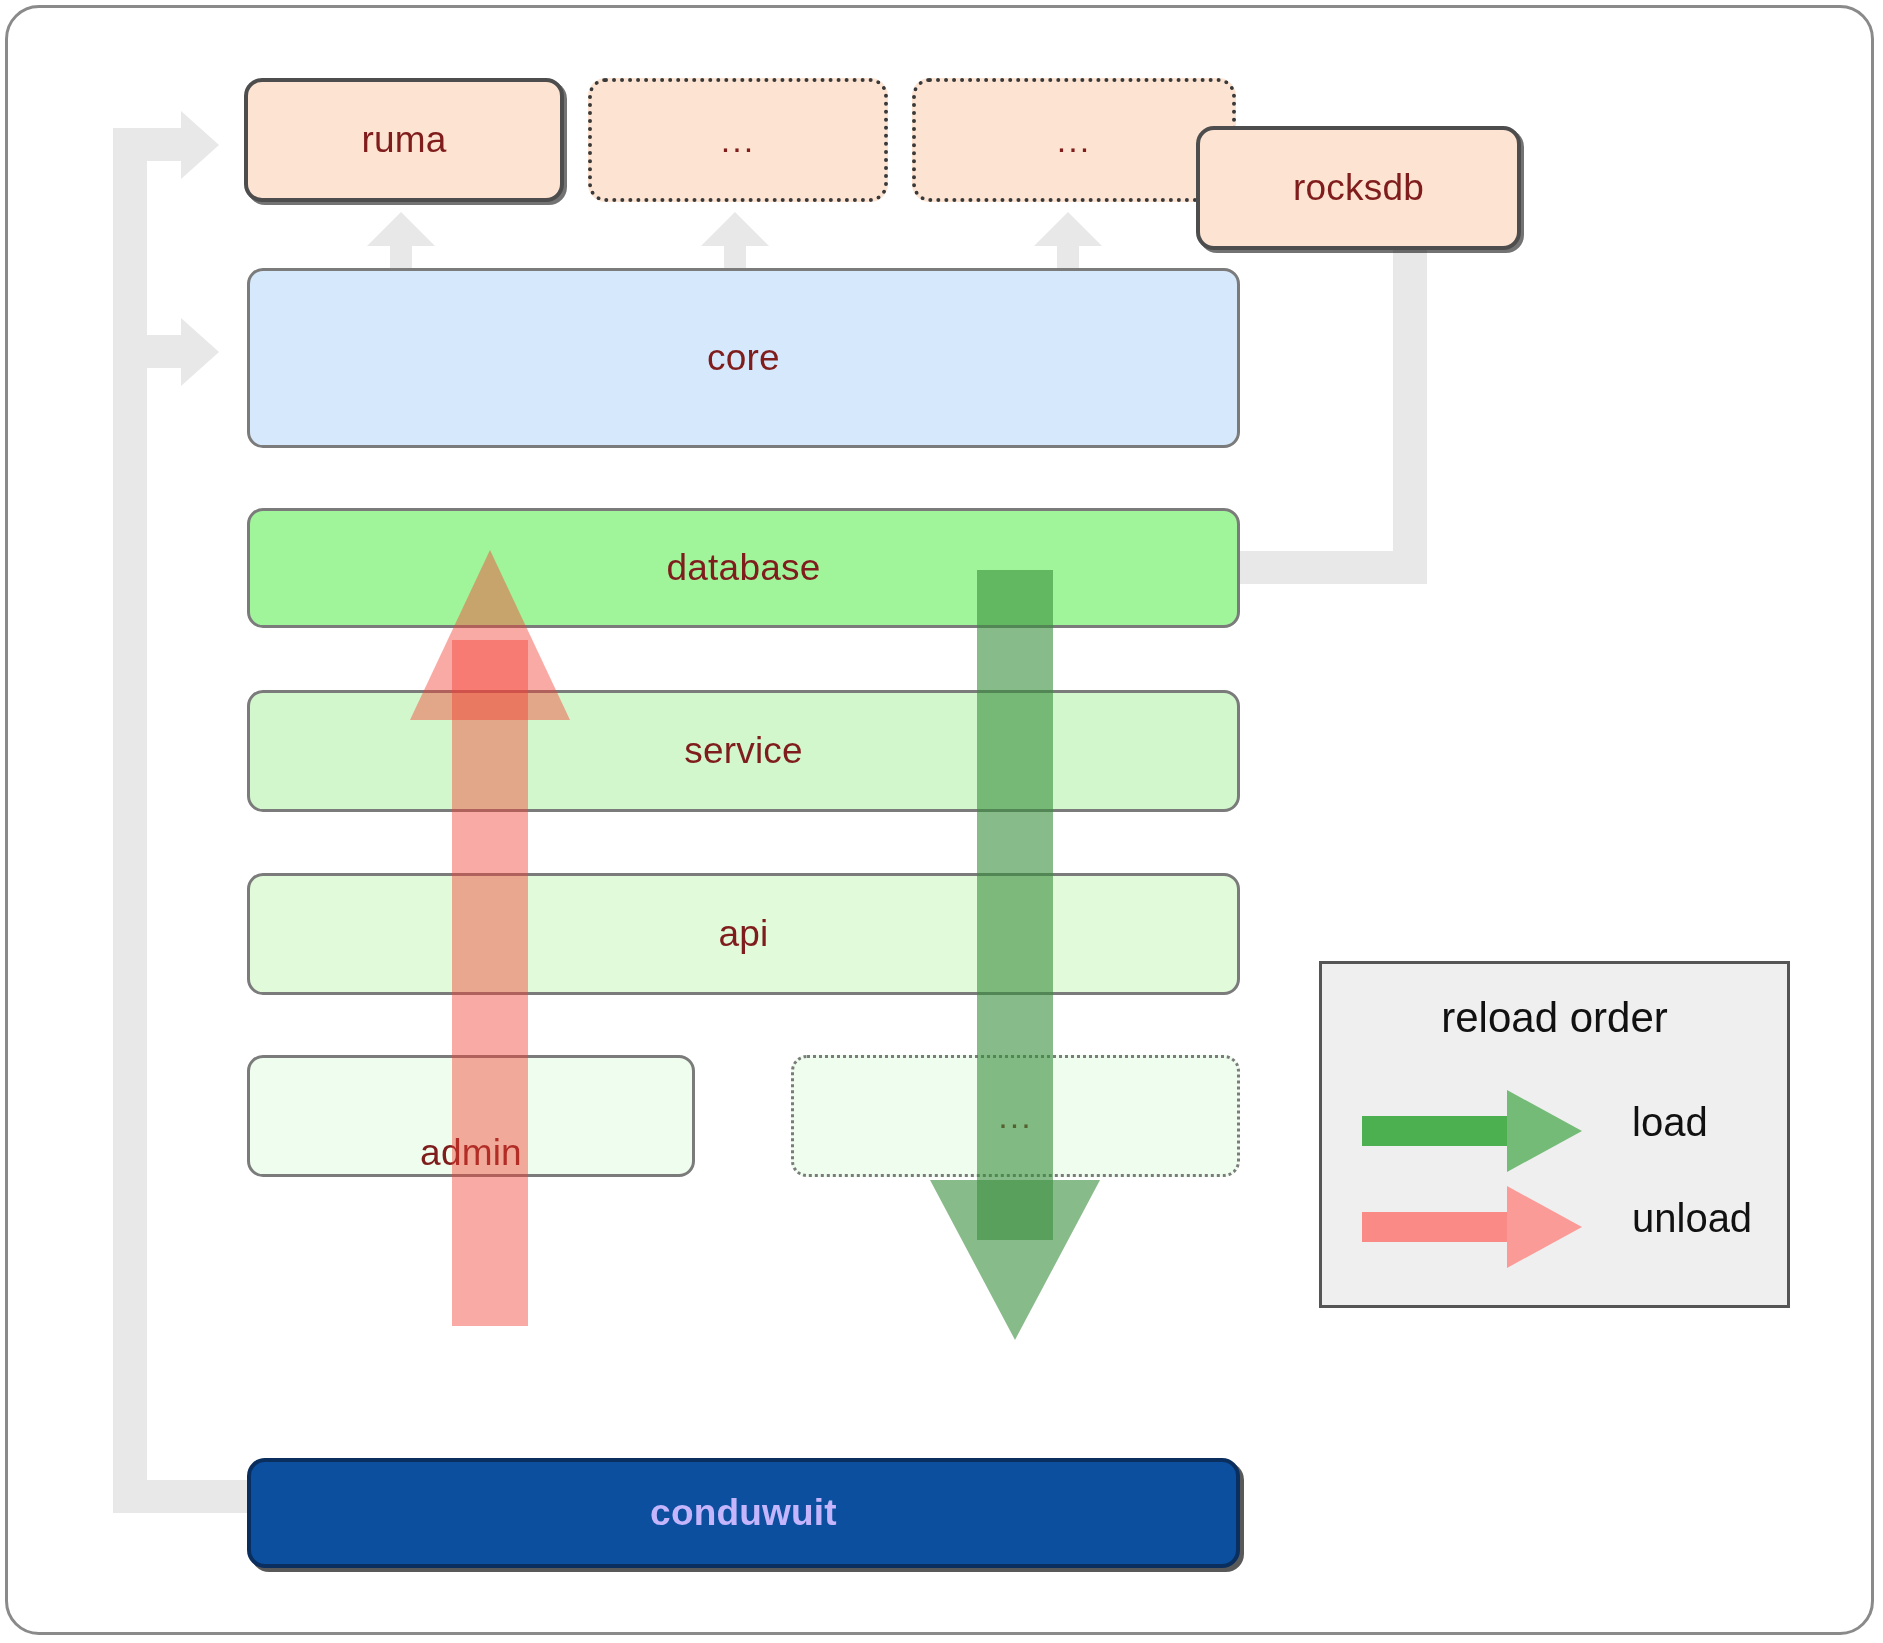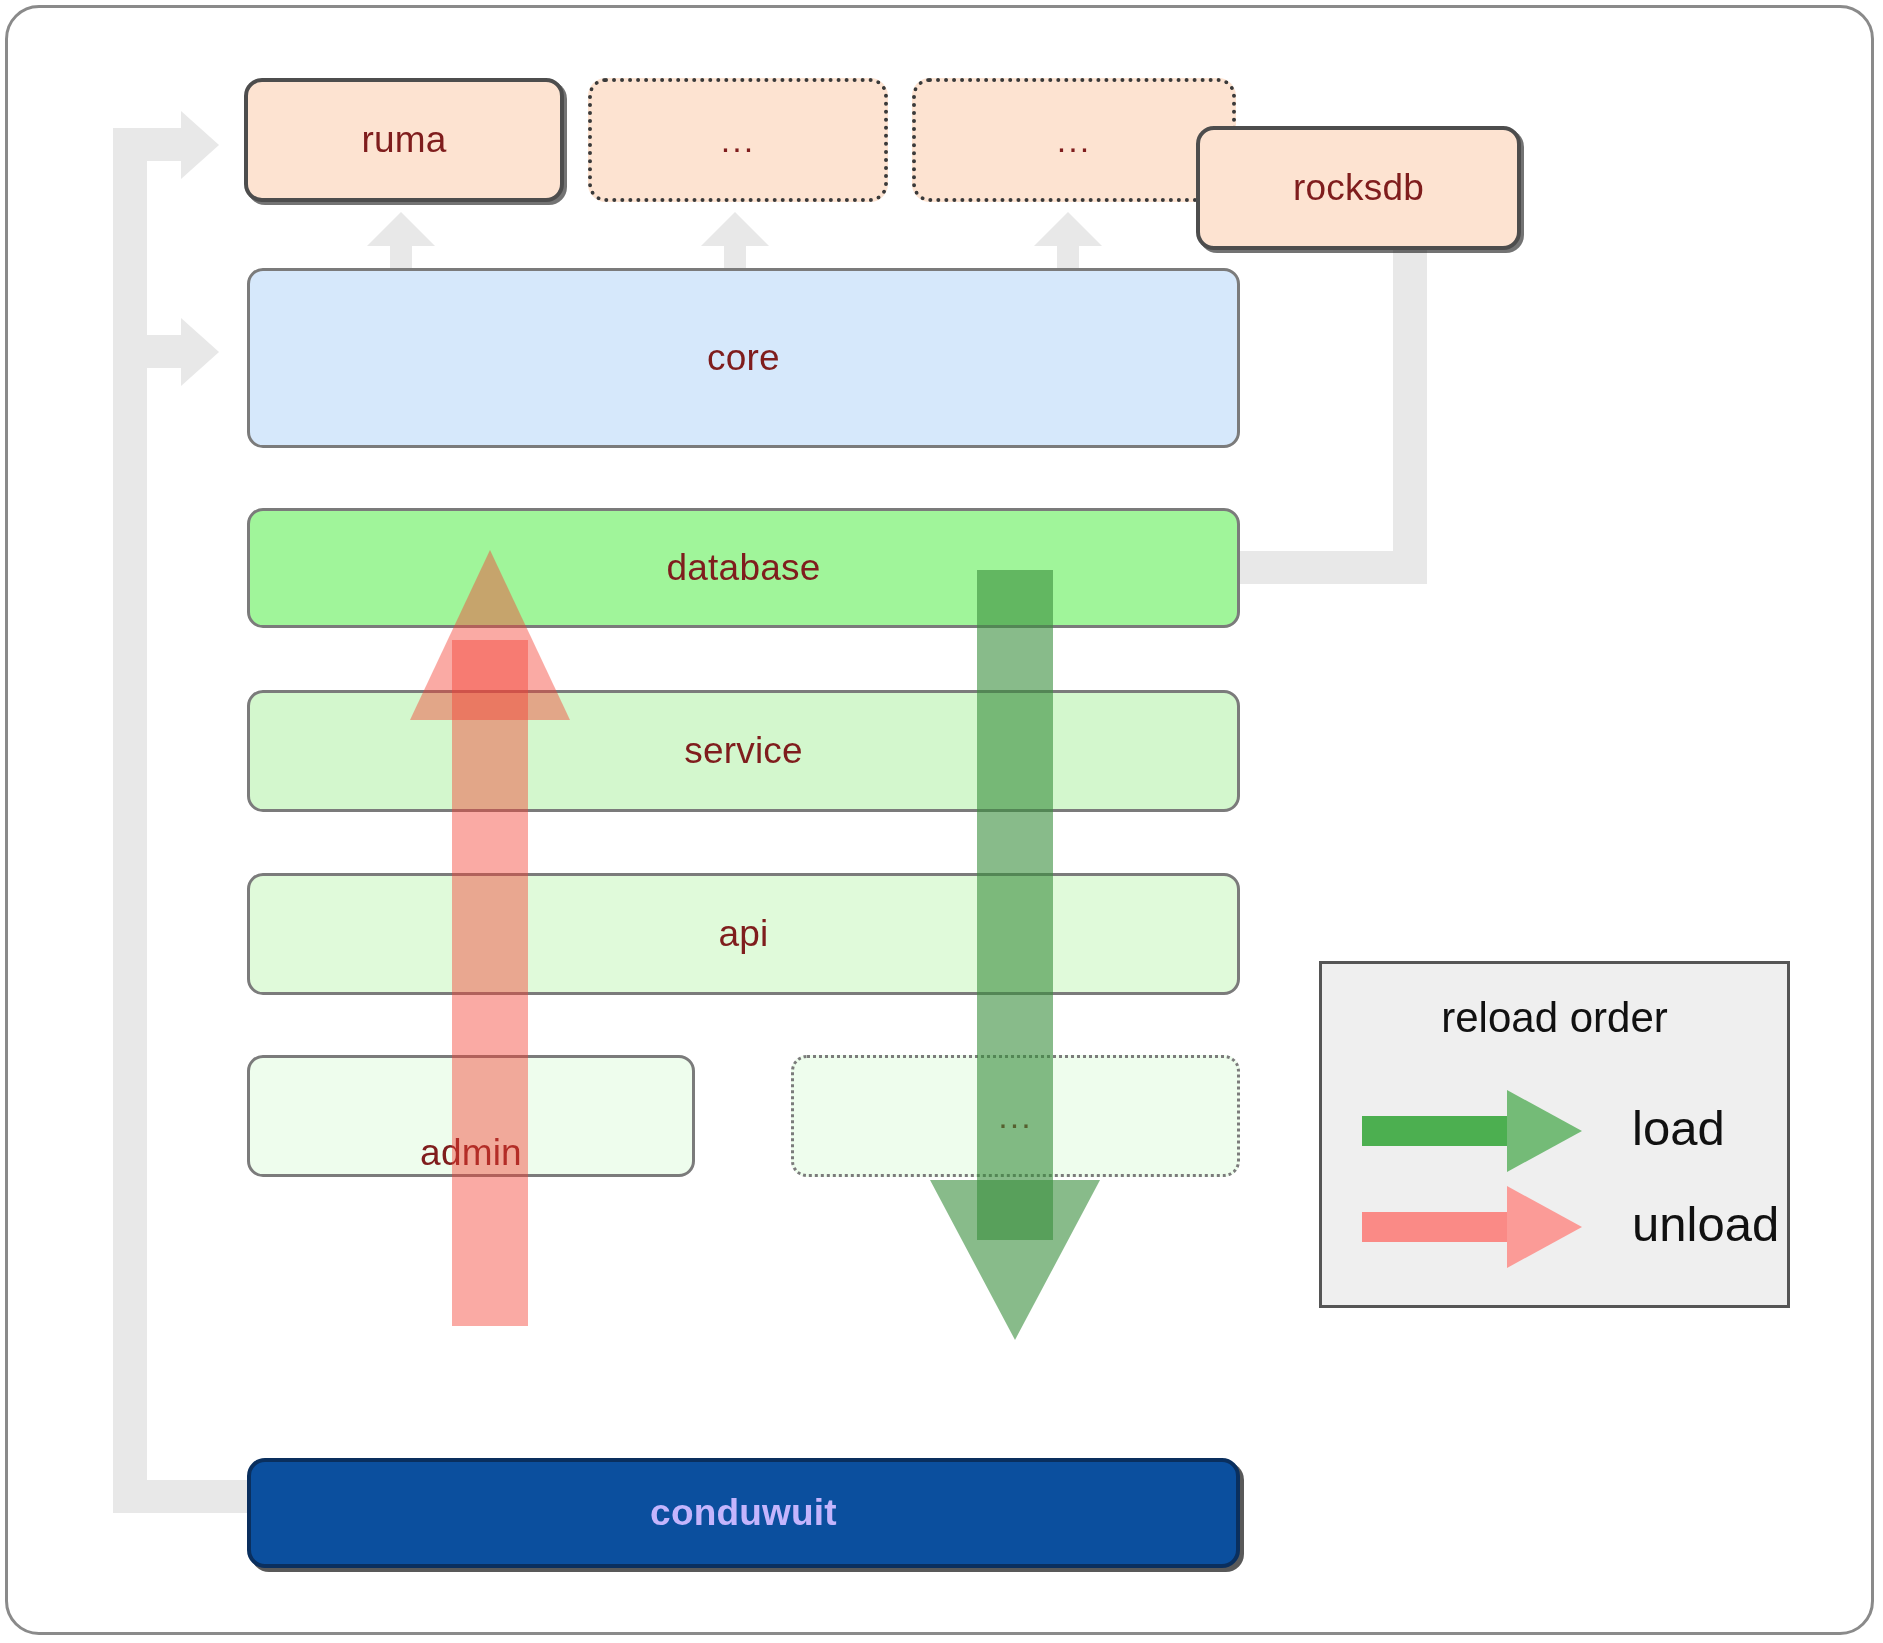--- a/index.html
+++ b/index.html
@@ -137,7 +137,7 @@
   .legend-label {
     position: absolute;
     left: 270px; top: 0px;
-    font-size: 49px;
+    font-size: 40px;
     color: #111111;
     white-space: nowrap;
   }

